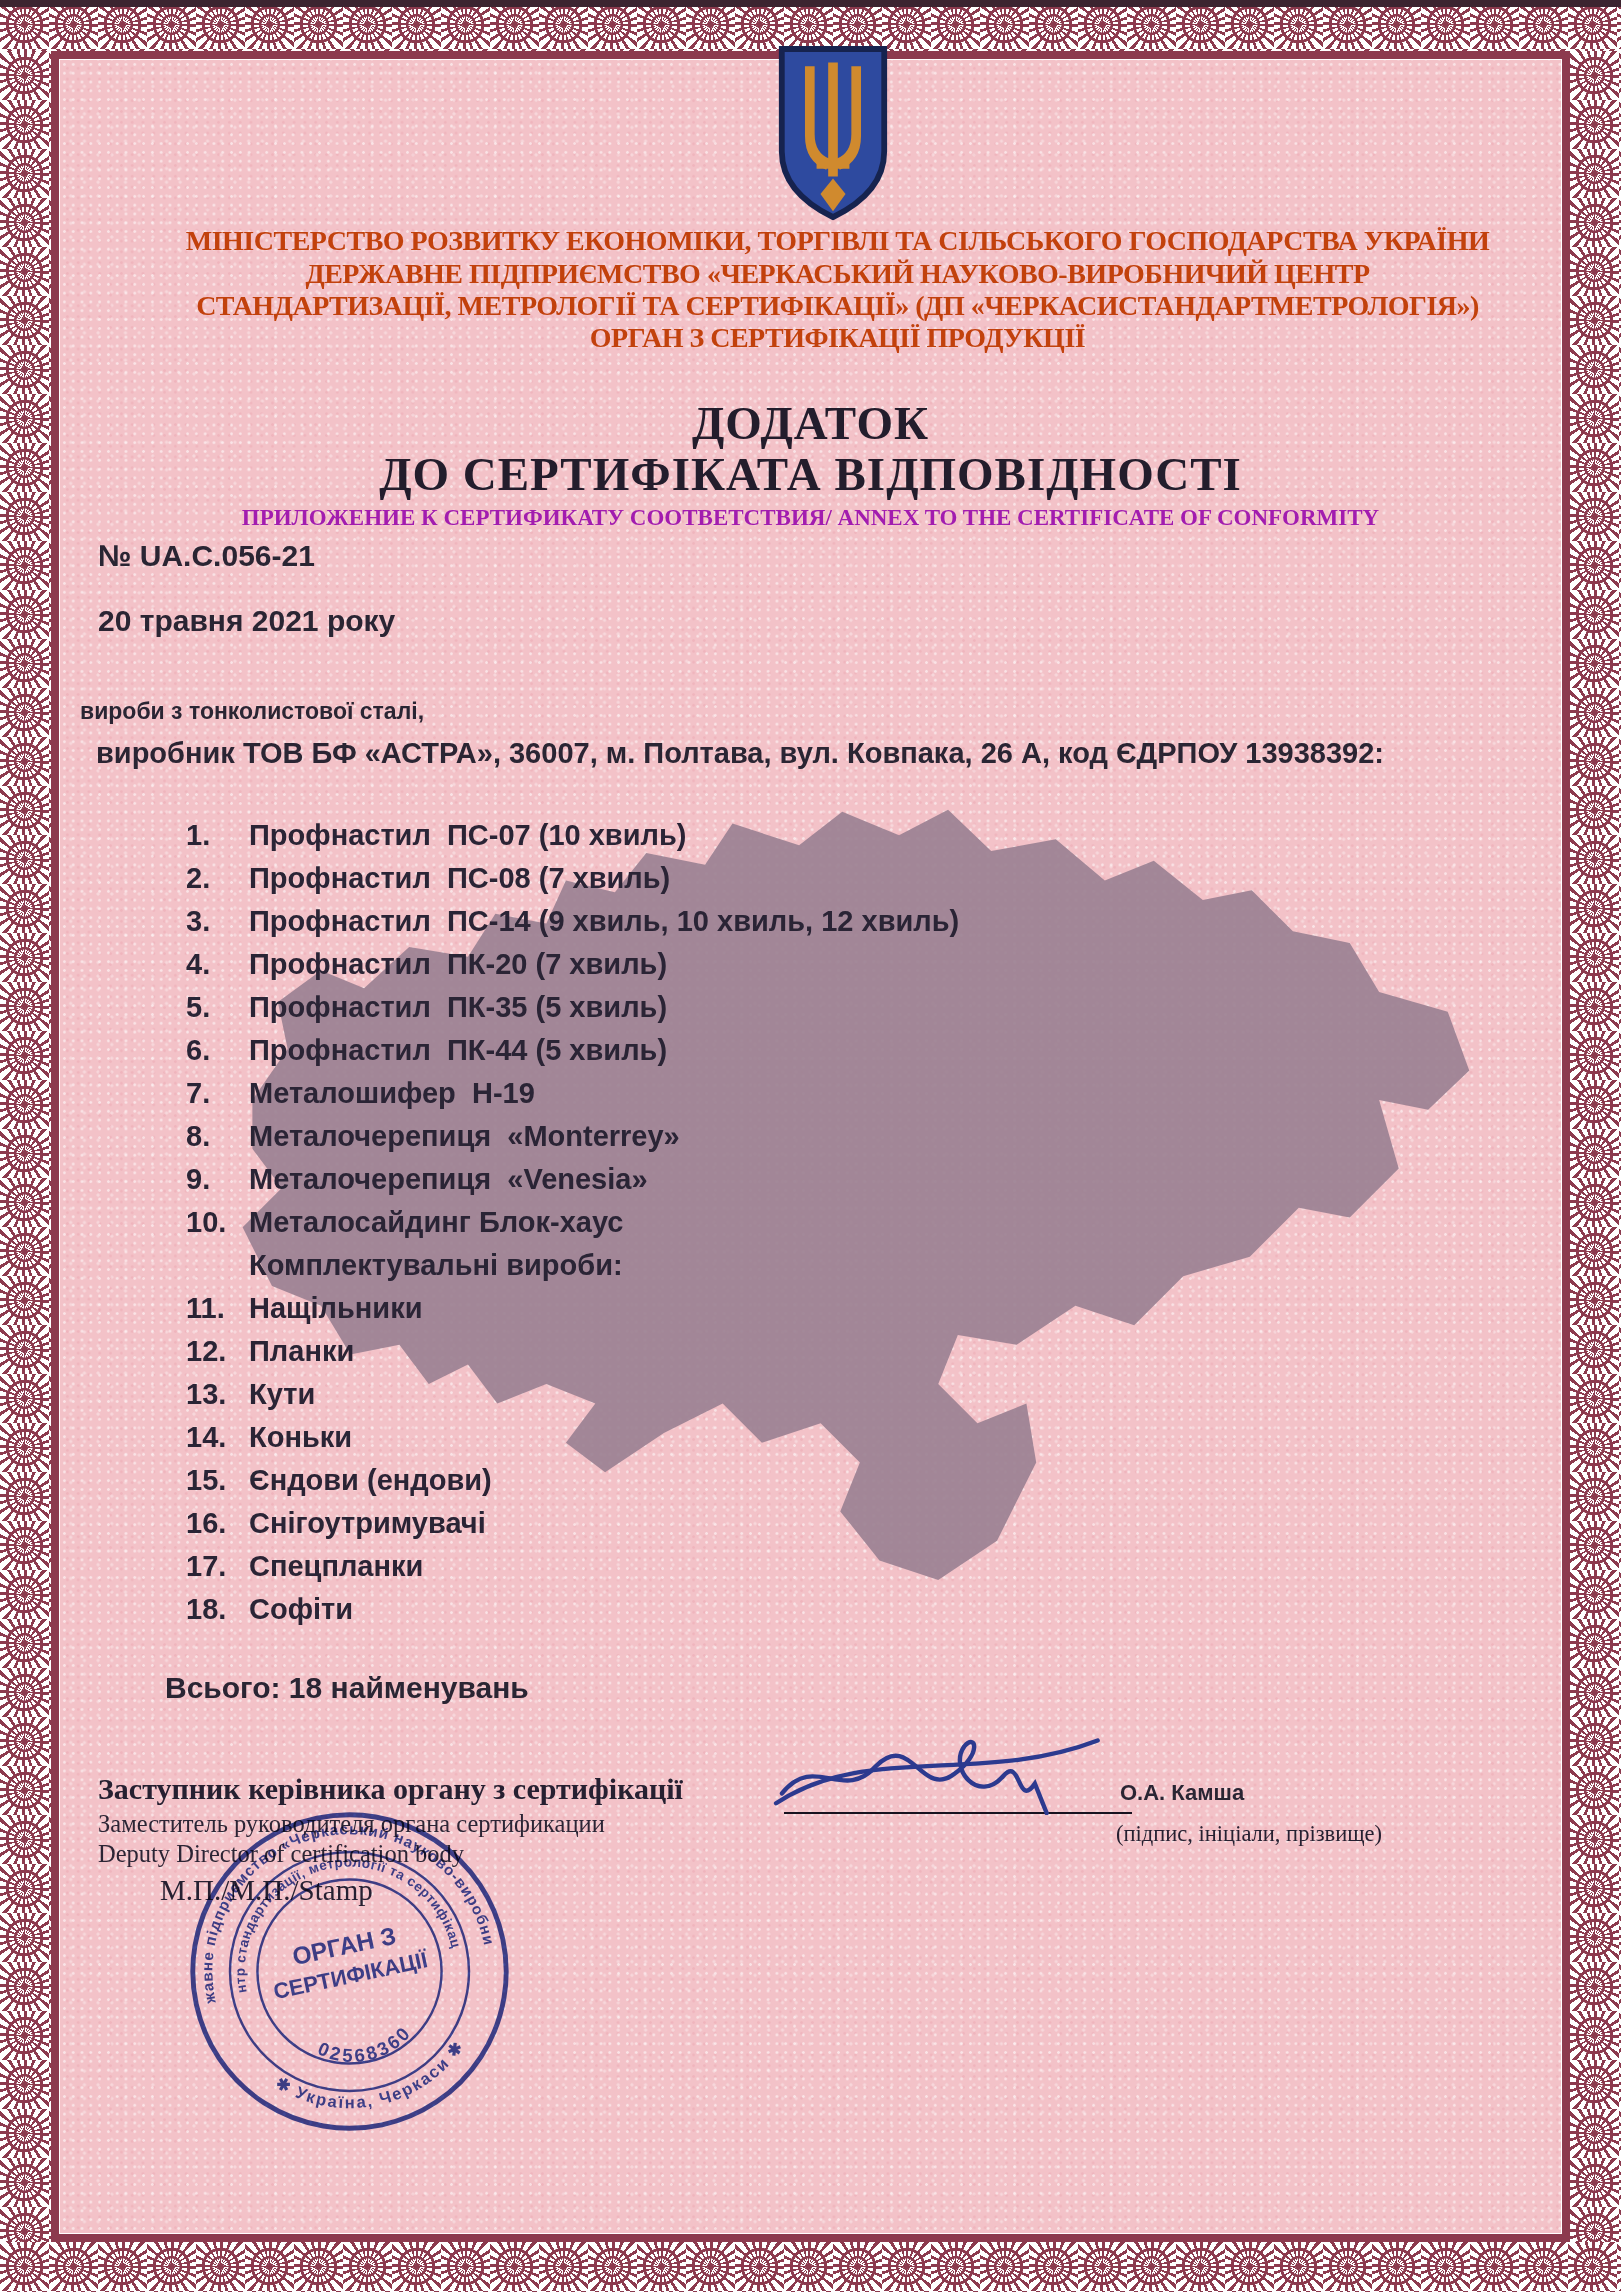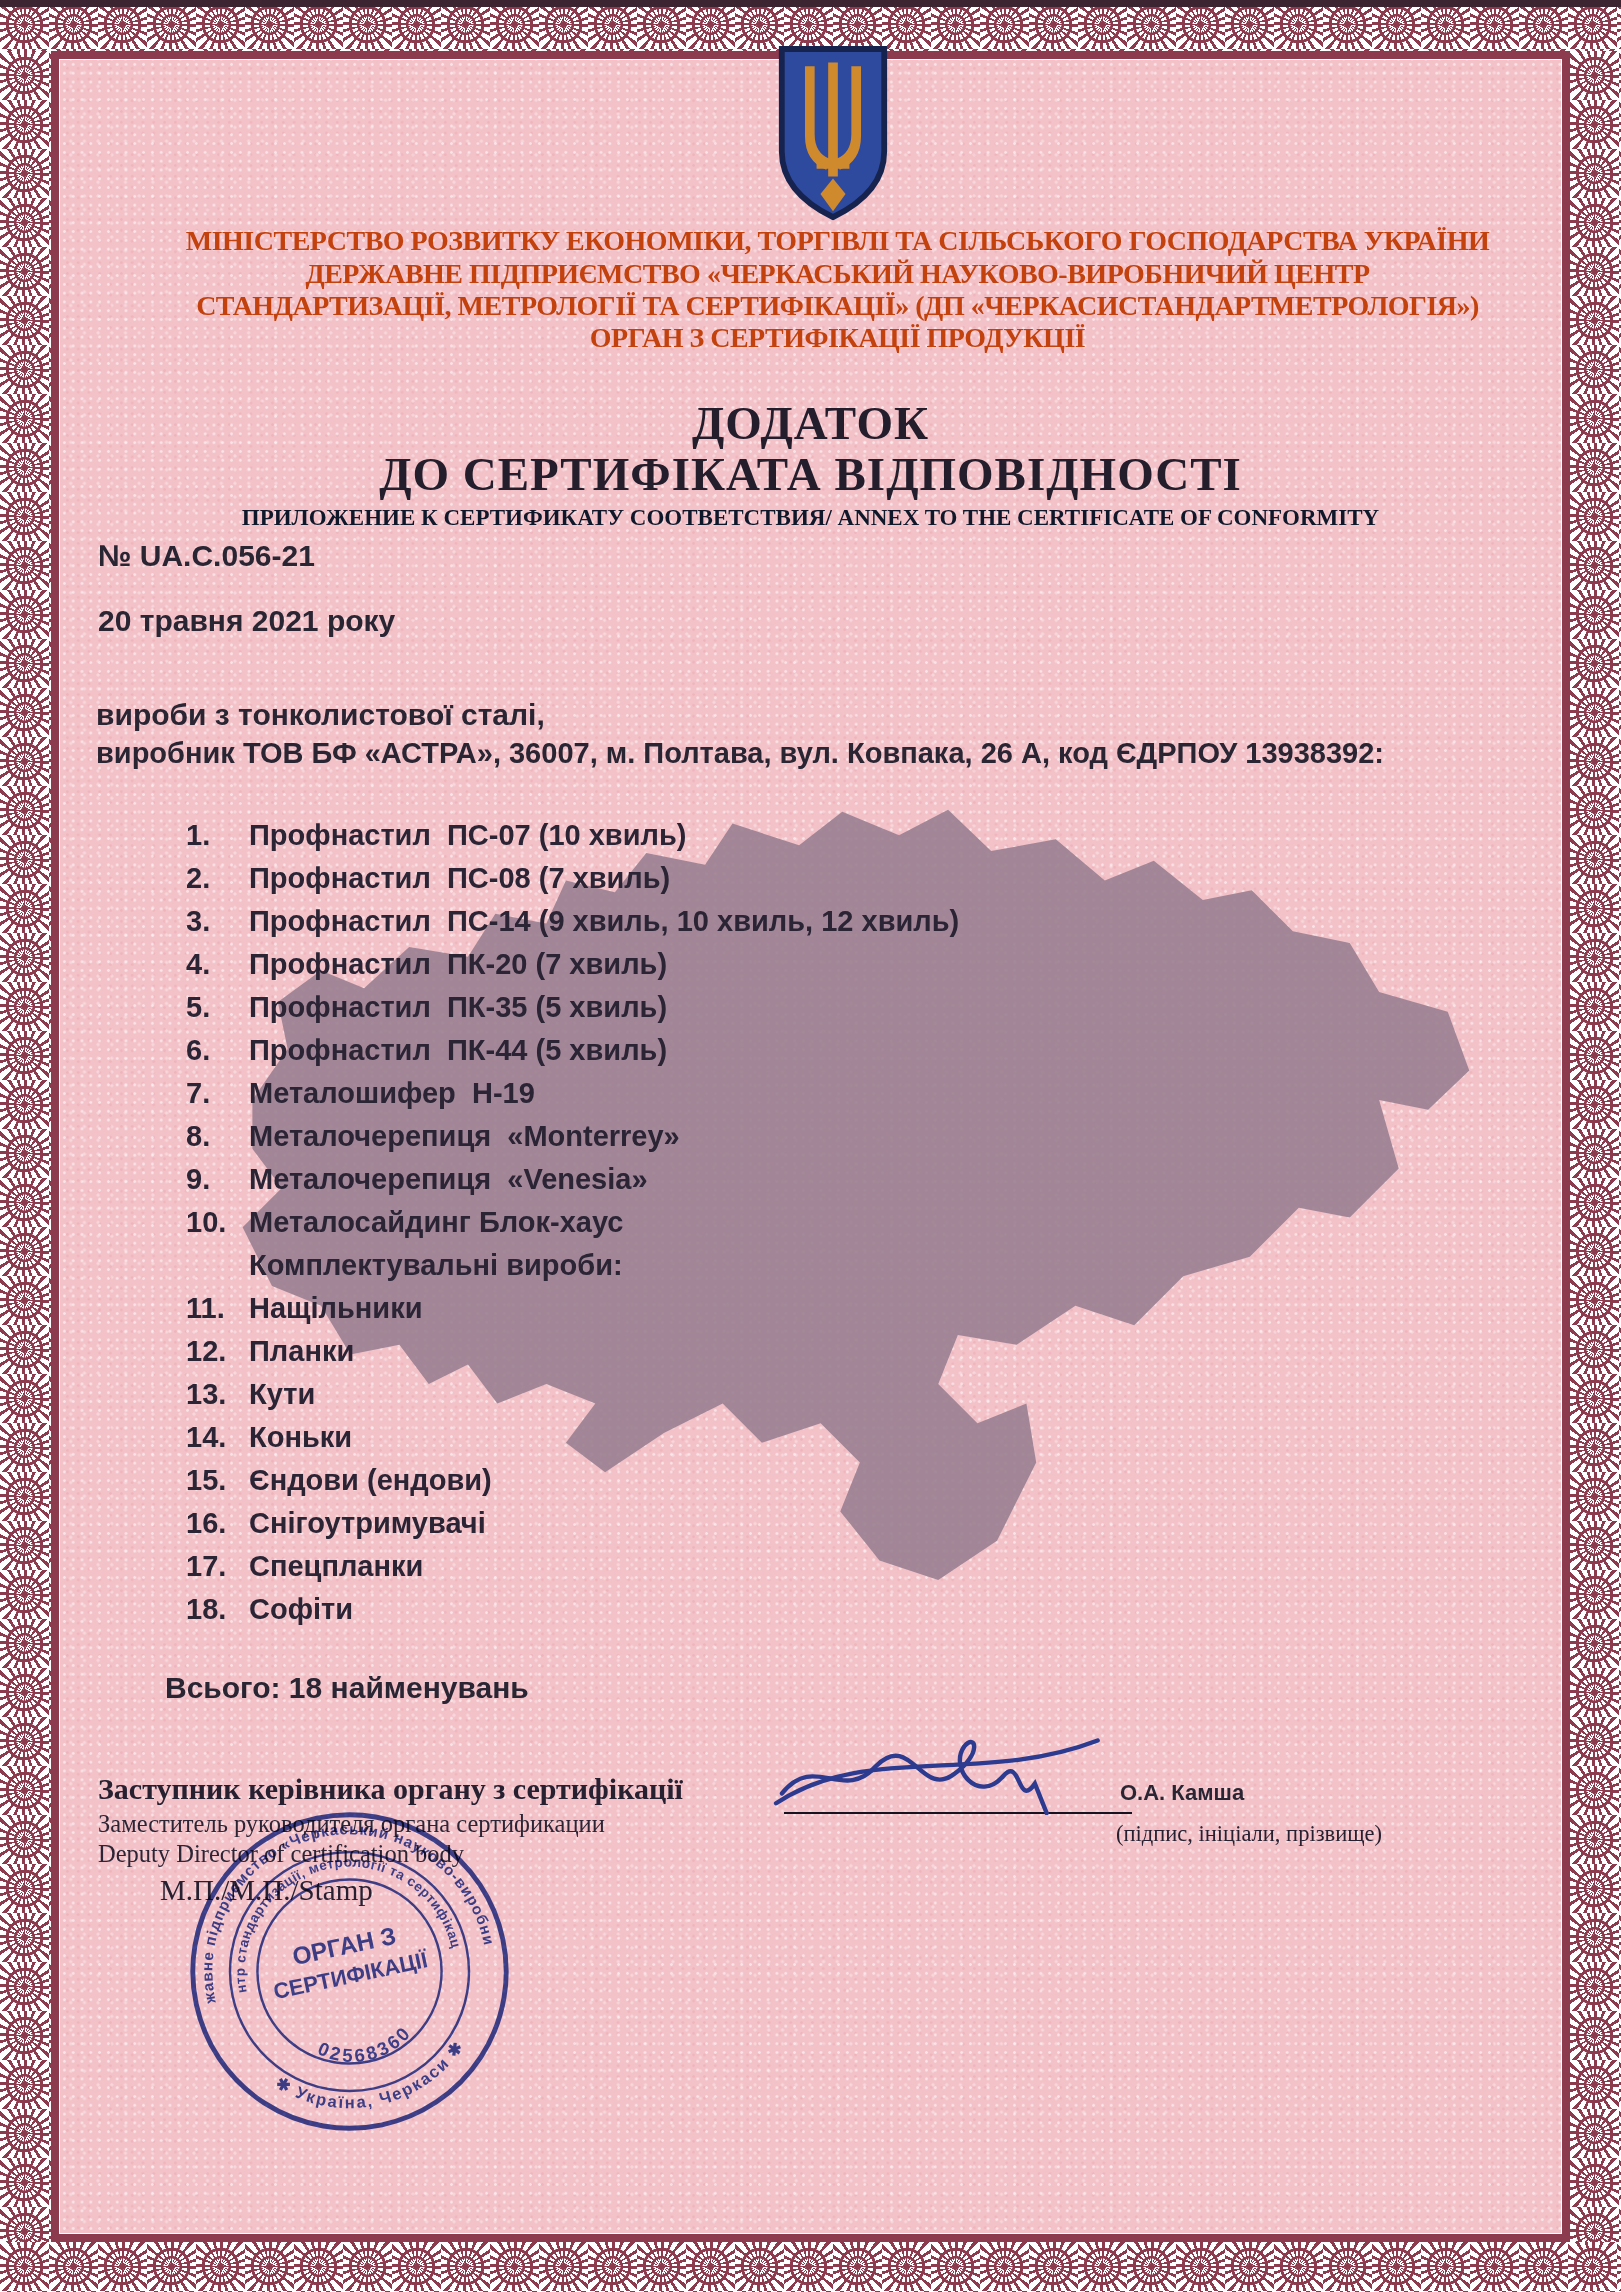--- a/index.html
+++ b/index.html
@@ -49,7 +49,7 @@
   .center{left:0;width:1621px;text-align:center;}
   .hdr{font-weight:bold;font-size:28px;line-height:32px;letter-spacing:-0.5px;color:#c2410c;padding-left:27px;}
   .title{font-weight:bold;font-size:47px;letter-spacing:1px;color:#231d2c;}
-  .subtitle{font-weight:bold;font-size:23px;color:#0f172a;}
+  .subtitle{font-weight:bold;font-size:23px;color:#a21caf;}
   .sans{font-family:"Liberation Sans", sans-serif;font-weight:bold;color:#2a2533;}
   .list{position:absolute;left:186px;top:814px;z-index:5;}
   .lrow{display:flex;height:43px;align-items:center;

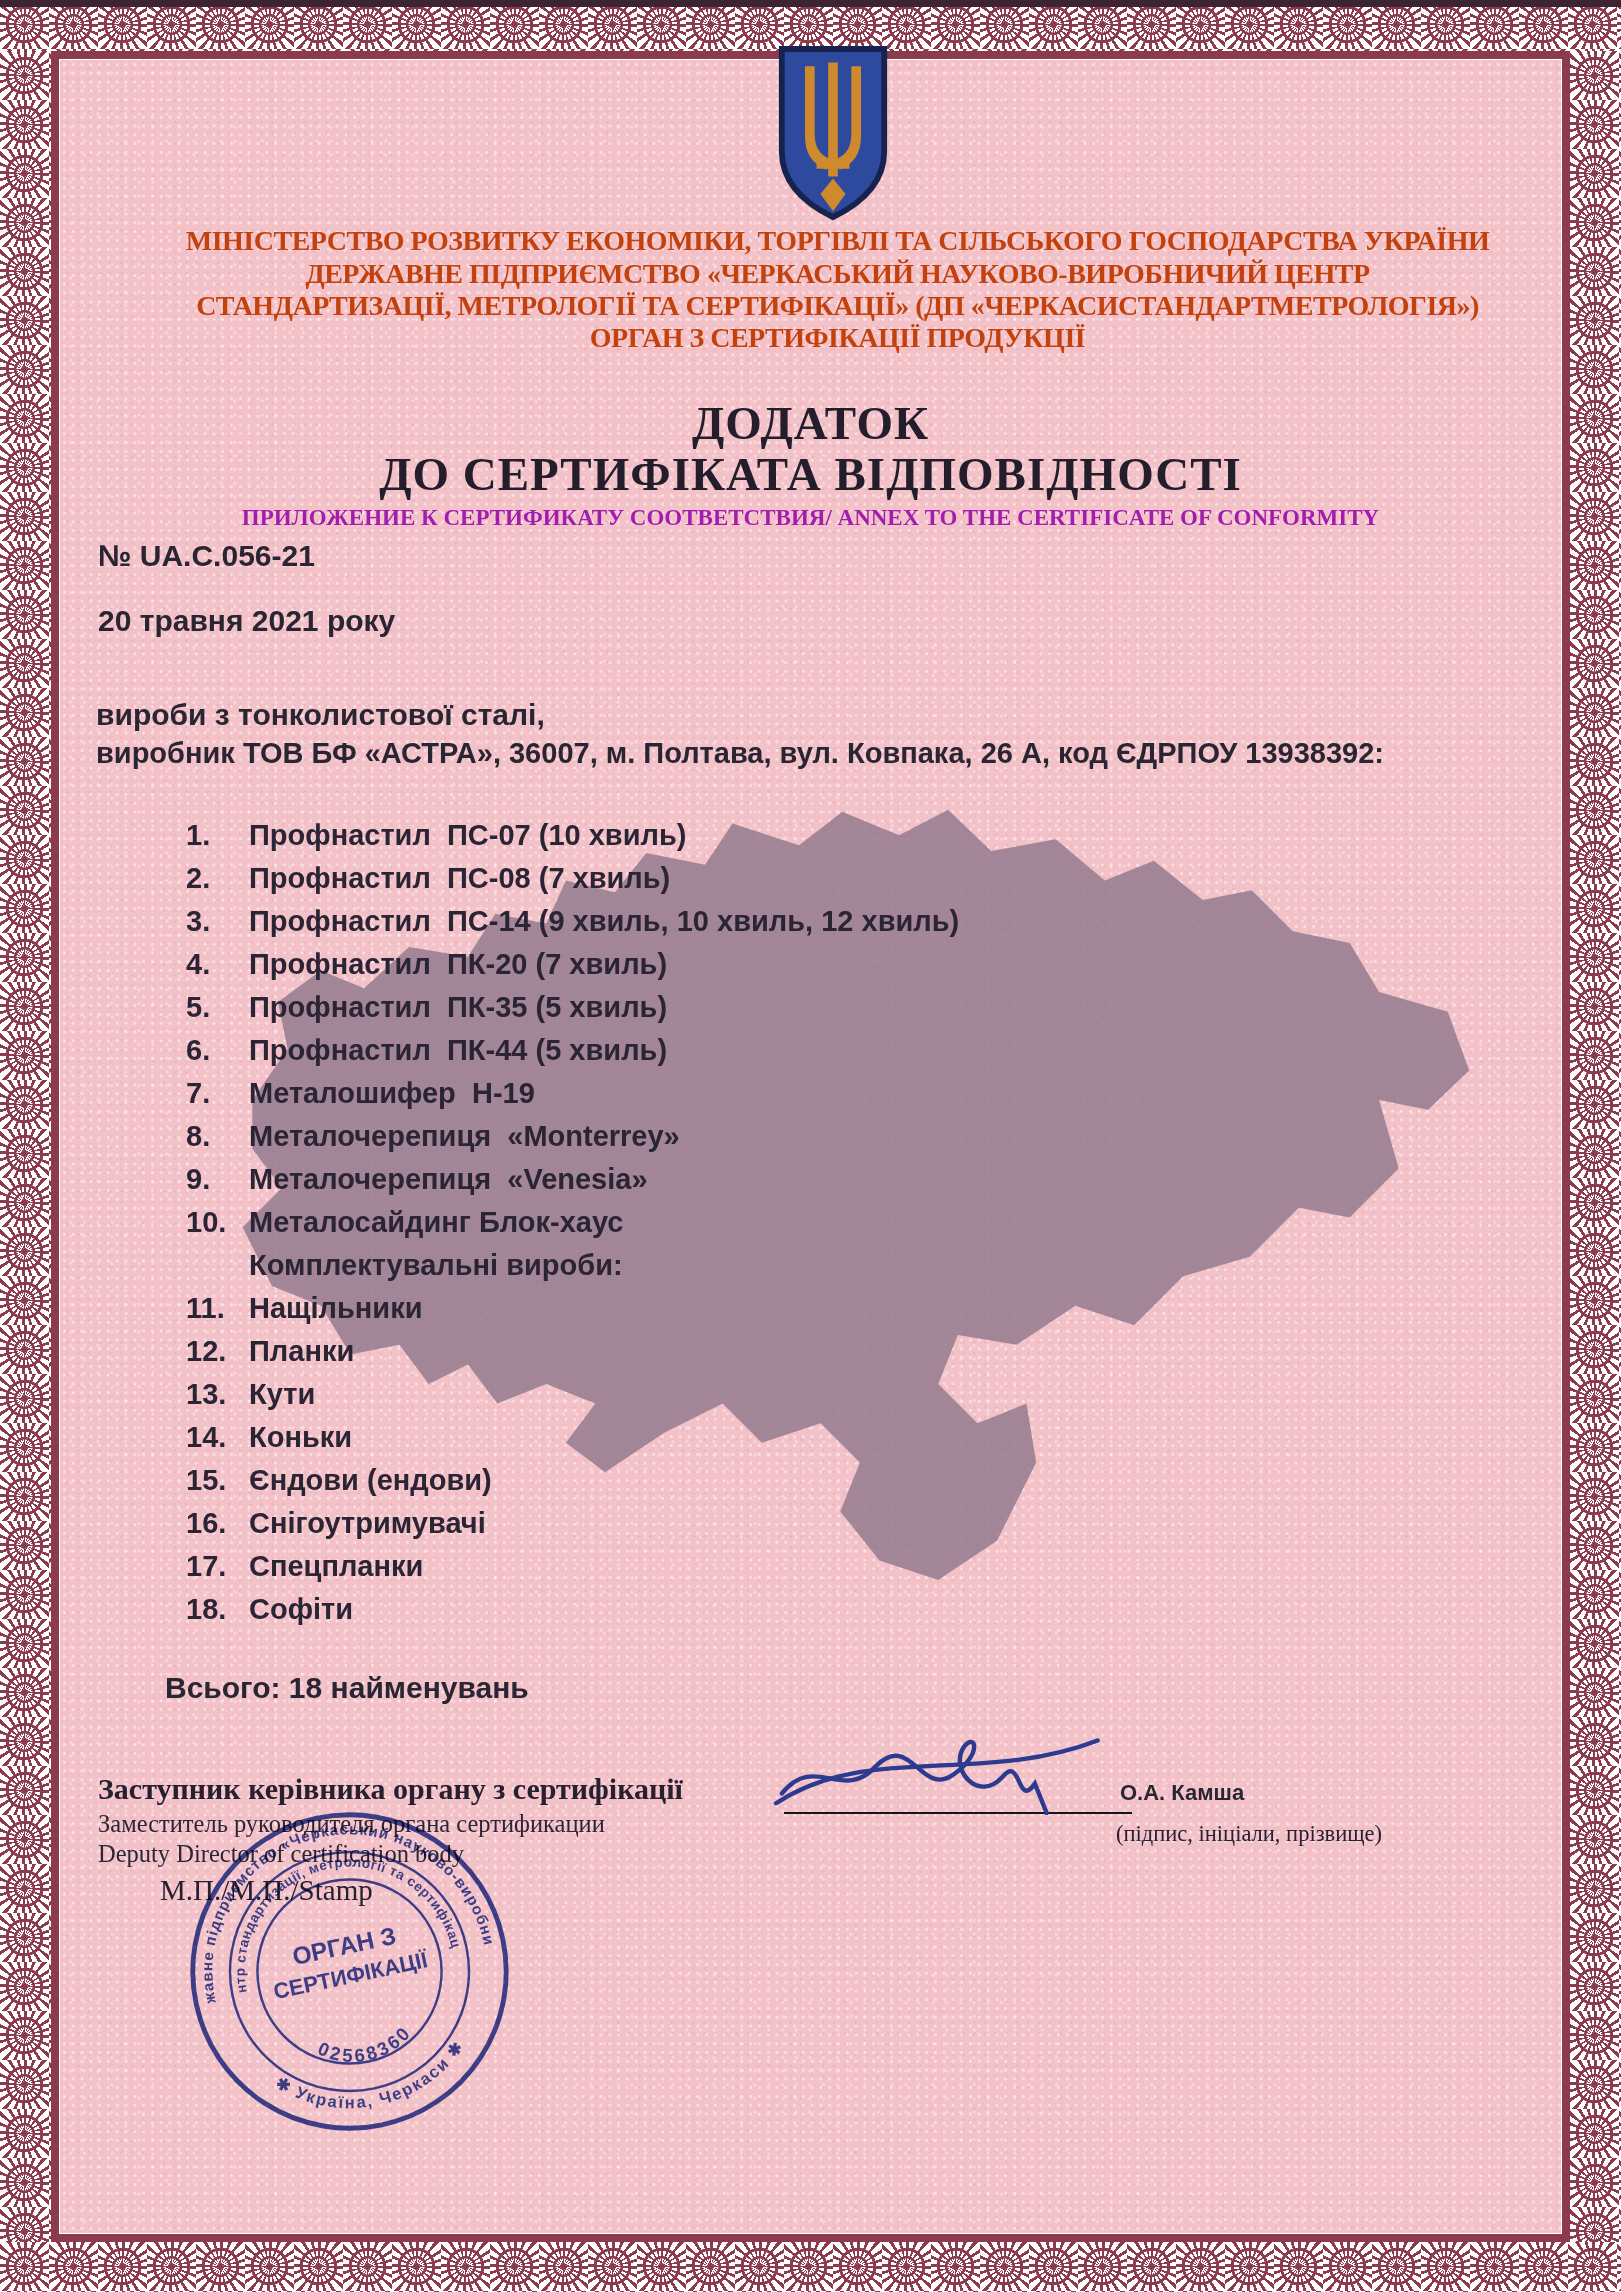--- a/index.html
+++ b/index.html
@@ -102,7 +102,7 @@
   <div class="txt sans" style="left:98px;top:539px;font-size:30px">№ UA.C.056-21</div>
   <div class="txt sans" style="left:98px;top:604px;font-size:30px">20 травня 2021 року</div>
 
-  <div class="txt sans" style="left:96px;top:698px;font-size:30px">вироби з тонколистової сталі,</div>
+  <div class="txt sans" style="left:80px;top:698px;font-size:23px">вироби з тонколистової сталі,</div>
   <div class="txt sans" style="left:96px;top:737px;font-size:29px">виробник ТОВ БФ «АСТРА», 36007, м. Полтава, вул. Ковпака, 26 А, код ЄДРПОУ 13938392:</div>
 
   <div class="list">

